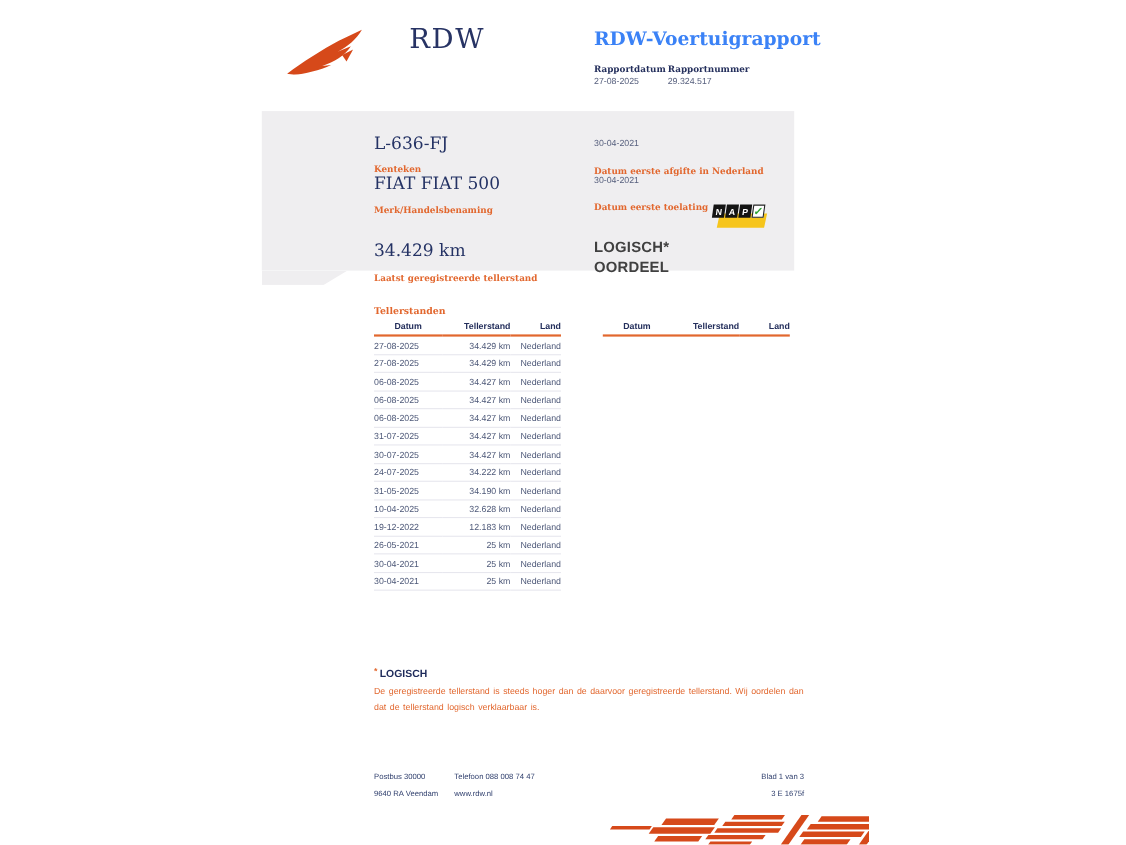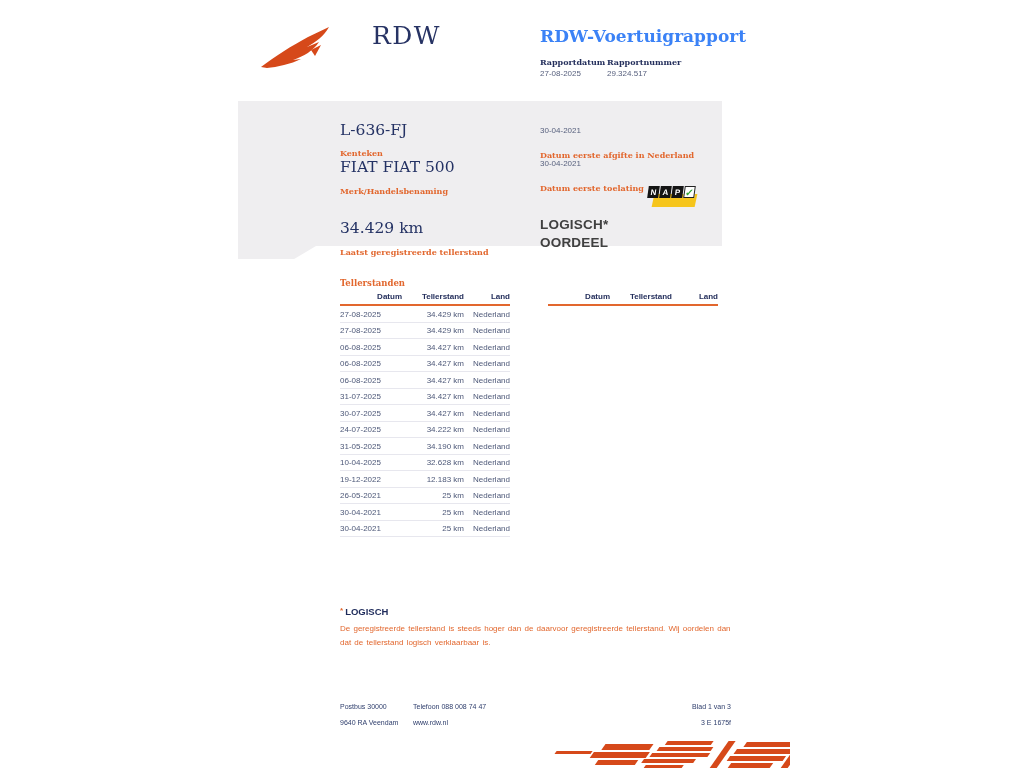--- a/index.html
+++ b/index.html
@@ -82,7 +82,7 @@
   }
   table.ts { border-collapse:collapse; width:170px; font-size:8px; table-layout:fixed; }
   table.ts th {
-    color:#242f5c; font-weight:bold; text-align:right;
+    color:#242f5c; font-weight:bold; text-align:center;
     padding:2px 0 3px 0; border-bottom:2px solid #e2672e;
     font-size:8px;
   }

